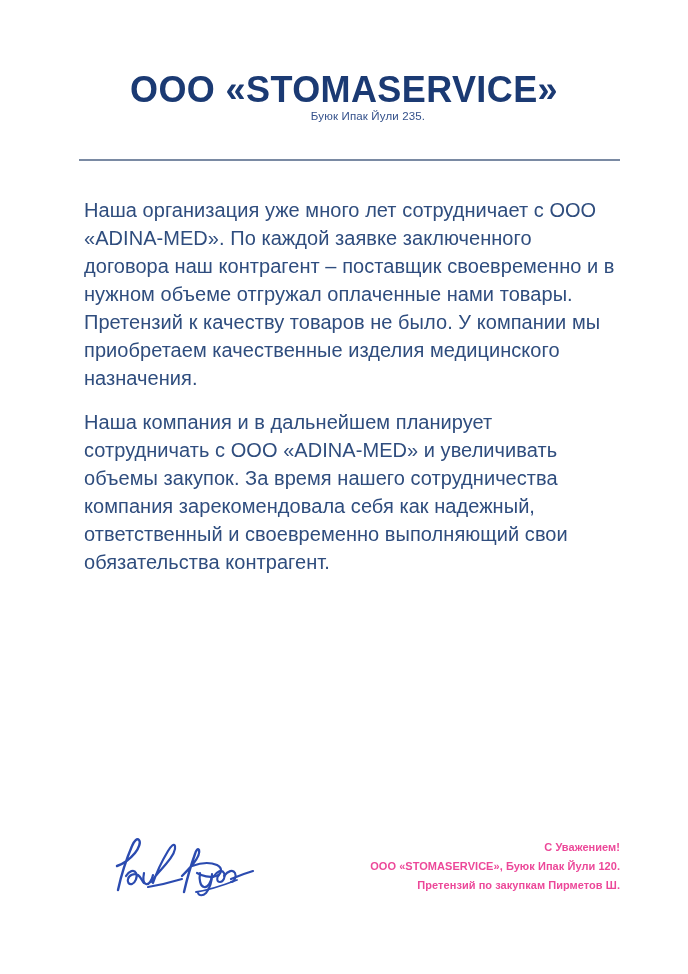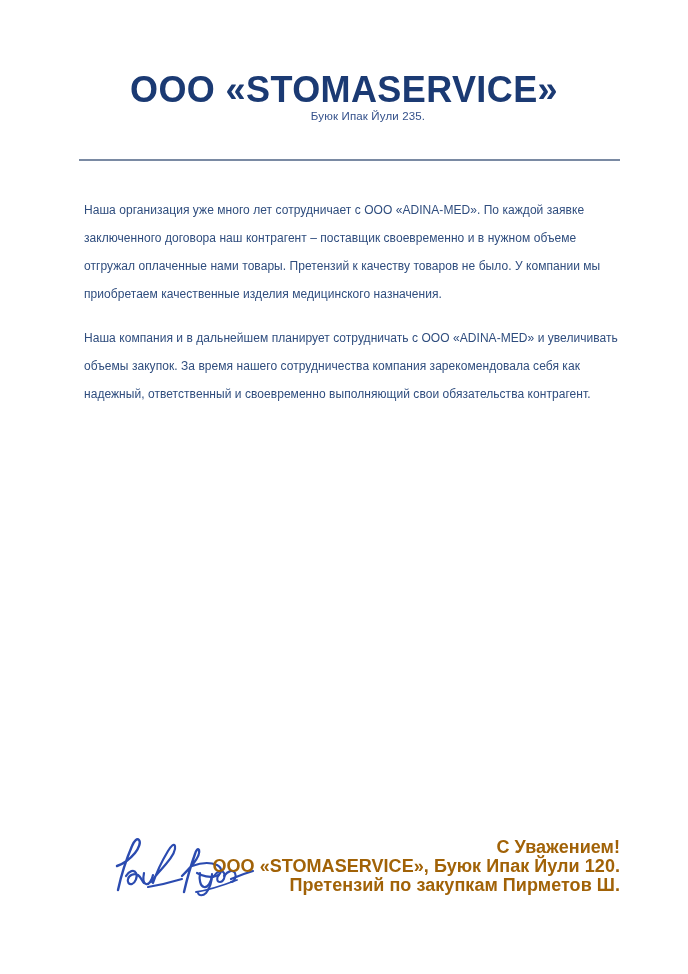--- a/index.html
+++ b/index.html
@@ -66,7 +66,7 @@
   }
 
   .paragraph {
-    font-size: 12px;
+    font-size: 20px;
     font-weight: 400;
     line-height: 28px;
     color: #2f4d7e;

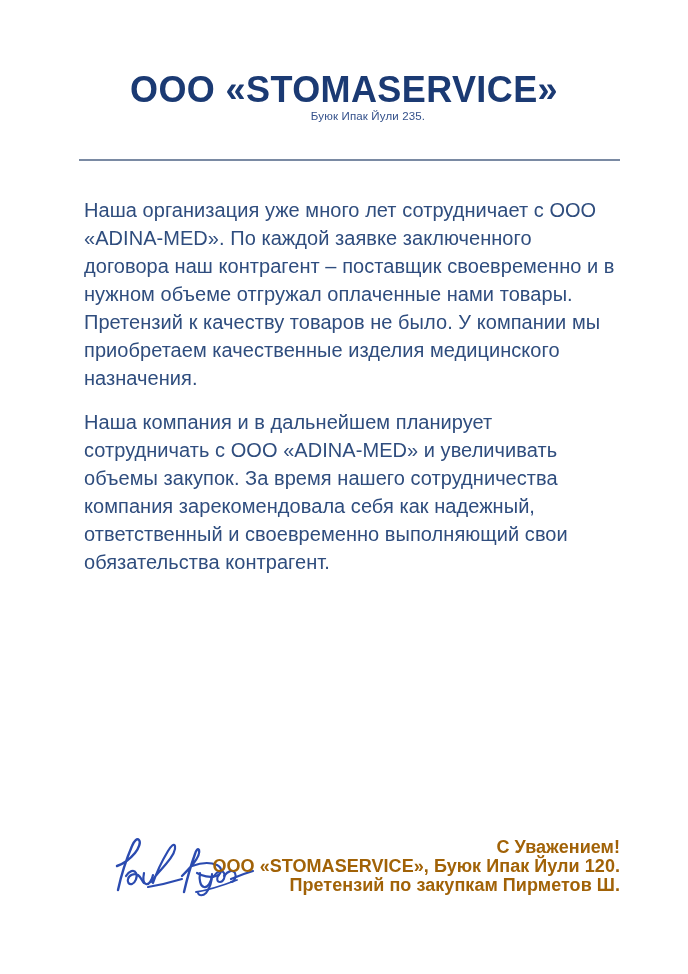--- a/index.html
+++ b/index.html
@@ -111,10 +111,10 @@
   }
 
   .closing-line {
-    font-size: 18px;
+    font-size: 11px;
     font-weight: 700;
     line-height: 19px;
-    color: #a16207;
+    color: #ec4899;
     letter-spacing: 0.05px;
     white-space: nowrap;
   }

